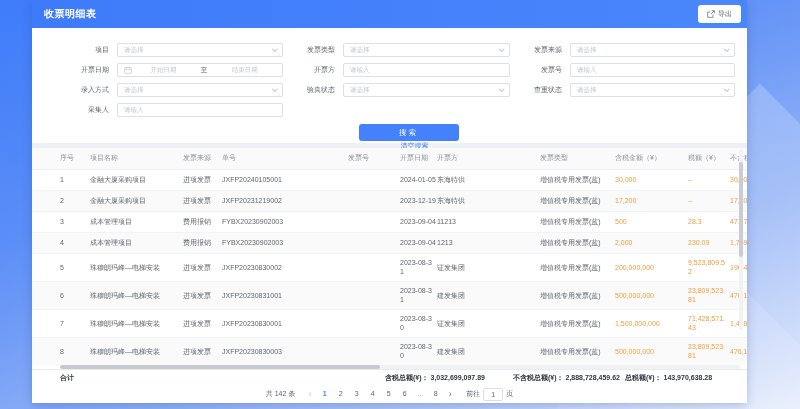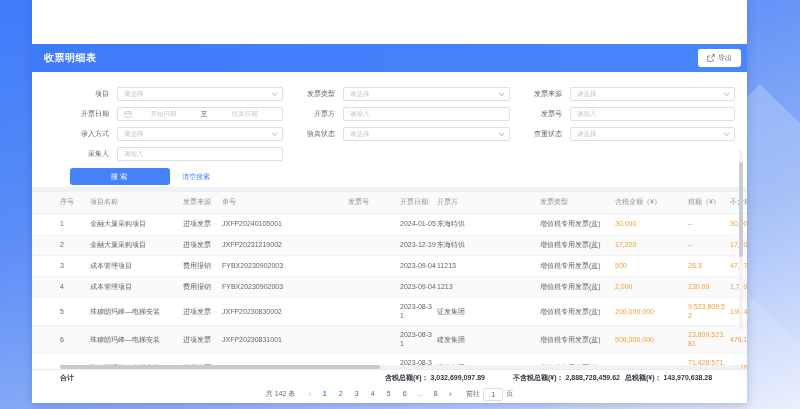--- a/index.html
+++ b/index.html
@@ -16,7 +16,7 @@
             border-radius:0 0 4px 4px; overflow:hidden; box-shadow:0 3px 10px rgba(30,60,140,.25); }
 
   
-  .titlebar { height:28px; background:linear-gradient(90deg,#3e7bfa,#4a86fb); display:flex; align-items:center; padding:0 6px 0 12px;margin-top:44px; }
+  .titlebar { height:28px; background:linear-gradient(90deg,#3e7bfa,#4a86fb); display:flex; align-items:center; padding:0 6px 0 12px; }
   .title { color:#fff; font-size:10px; font-weight:bold; letter-spacing:.5px; }
   .export-btn { margin-left:auto; background:#fff; border:none; border-radius:3px; height:18px; padding:0 9px;
                 display:flex; align-items:center; gap:3px; font-size:7px; color:#555b63; cursor:pointer; }

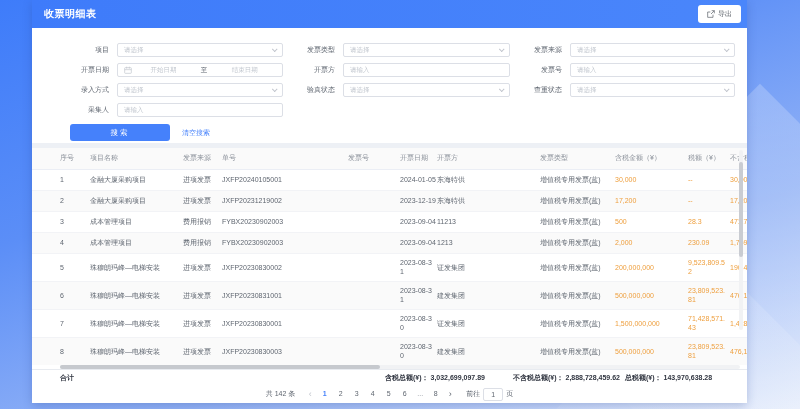--- a/index.html
+++ b/index.html
@@ -32,7 +32,7 @@
           transform:rotate(45deg) translateY(-1px); }
   .sep-to { color:#5f6670; padding:0 6px; }
   .date-part { flex:1; text-align:center; }
-  .btn-row { display:flex; align-items:center; margin:7px 0 0 38px; }
+  .btn-row { display:flex; align-items:center; margin:7px 0 0 38px;flex-direction:column; }
   .search-btn { width:100px; height:17px; background:#4581fb; color:#fff; border:none; border-radius:3px;
                 font-size:7.5px; letter-spacing:2px; cursor:pointer; }
   .clear-link { margin-left:12px; font-size:7px; color:#4581fb; cursor:pointer; }

